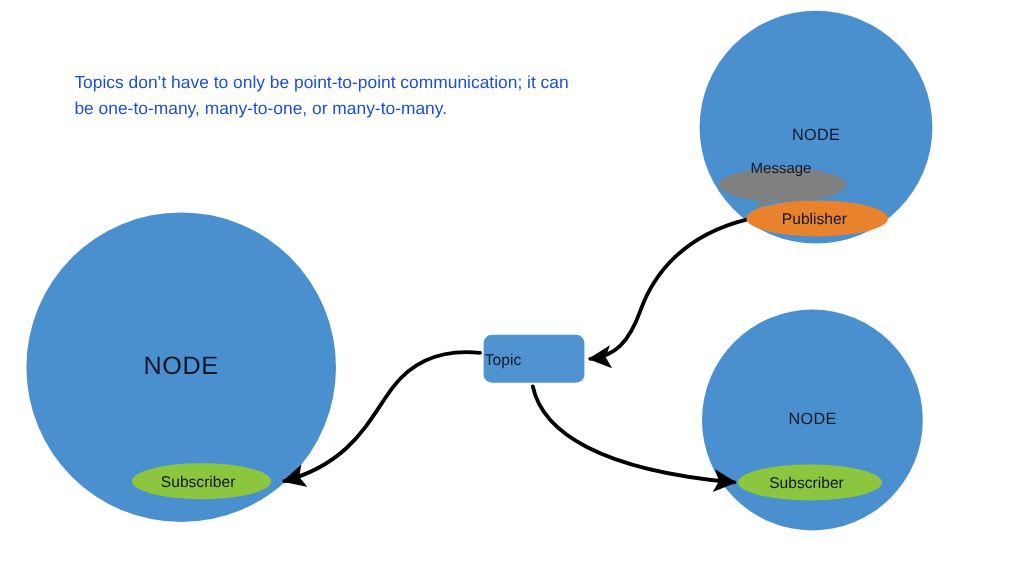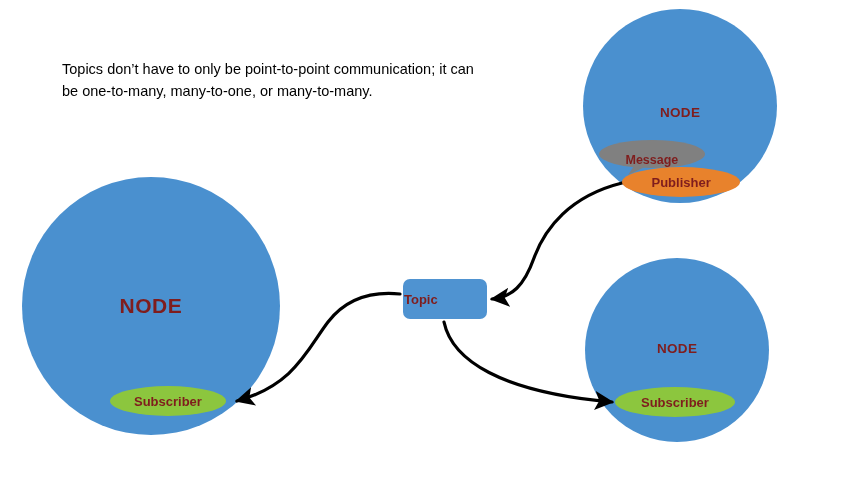--- a/index.html
+++ b/index.html
@@ -64,7 +64,7 @@
 
 <div id="canvas" style="background: rgb(255, 255, 255);">
 
-  <div class="caption" style="color: #000000;">Topics don’t have to only be point-to-point communication; it can be one-to-many, many-to-one, or many-to-many.</div>
+  <div class="caption" style="color: #1d4ed8;">Topics don’t have to only be point-to-point communication; it can be one-to-many, many-to-one, or many-to-many.</div>
 
   <svg id="diagram-svg" viewBox="0 0 854 480">
     <defs>

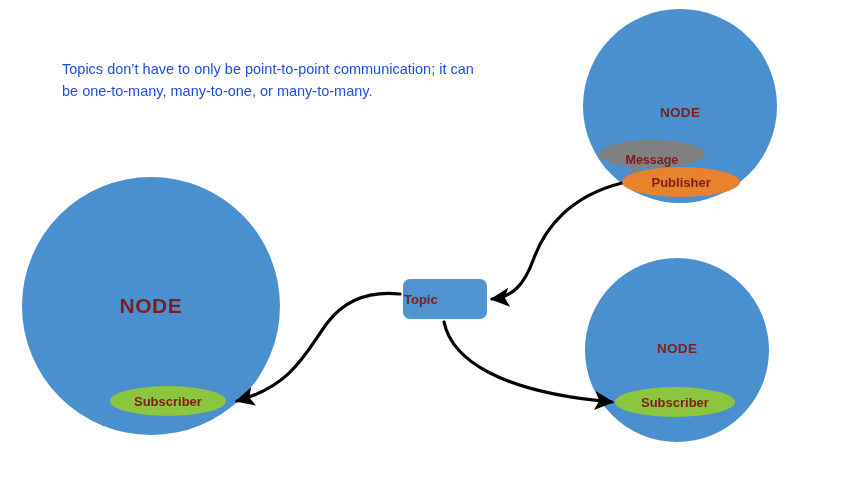--- a/index.html
+++ b/index.html
@@ -37,8 +37,8 @@
   }
   .shape-label {
     position: absolute;
-    color: #7f1d1d;
-    font-weight: bold;
+    color: #0f172a;
+    font-weight: normal;
     font-family: "Liberation Sans", sans-serif;
     text-align: center;
     pointer-events: none;

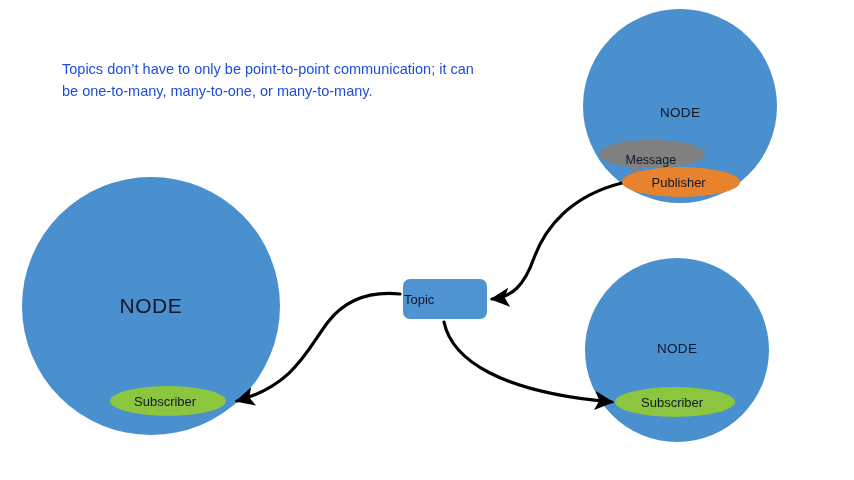--- a/index.html
+++ b/index.html
@@ -104,7 +104,7 @@
 
   <div class="shape-label node-label-small" id="lbl-br-node" style="left: 657px; top: 340.5px;">NODE</div>
 
-  <div class="shape-label pill-label-sm" id="lbl-message" style="left: 625.5px; top: 153px;">Message</div>
+  <div class="shape-label pill-label-sm" id="lbl-message" style="left: 625.5px; top: 133px;">Message</div>
 
   <div class="shape-label pill-label" id="lbl-publisher" style="left: 651.5px; top: 174.5px;">Publisher</div>
 

